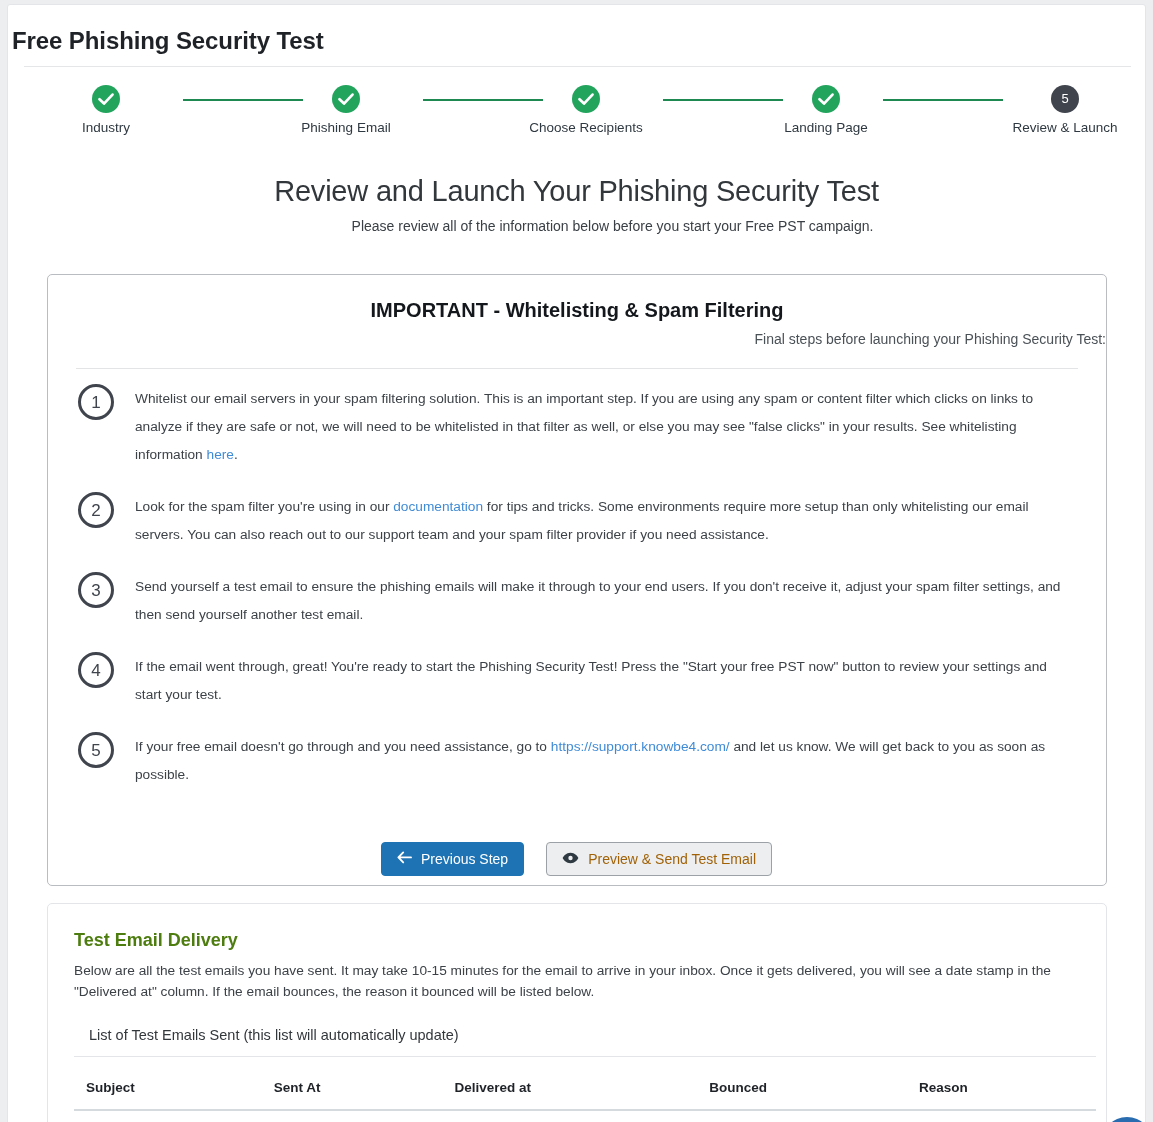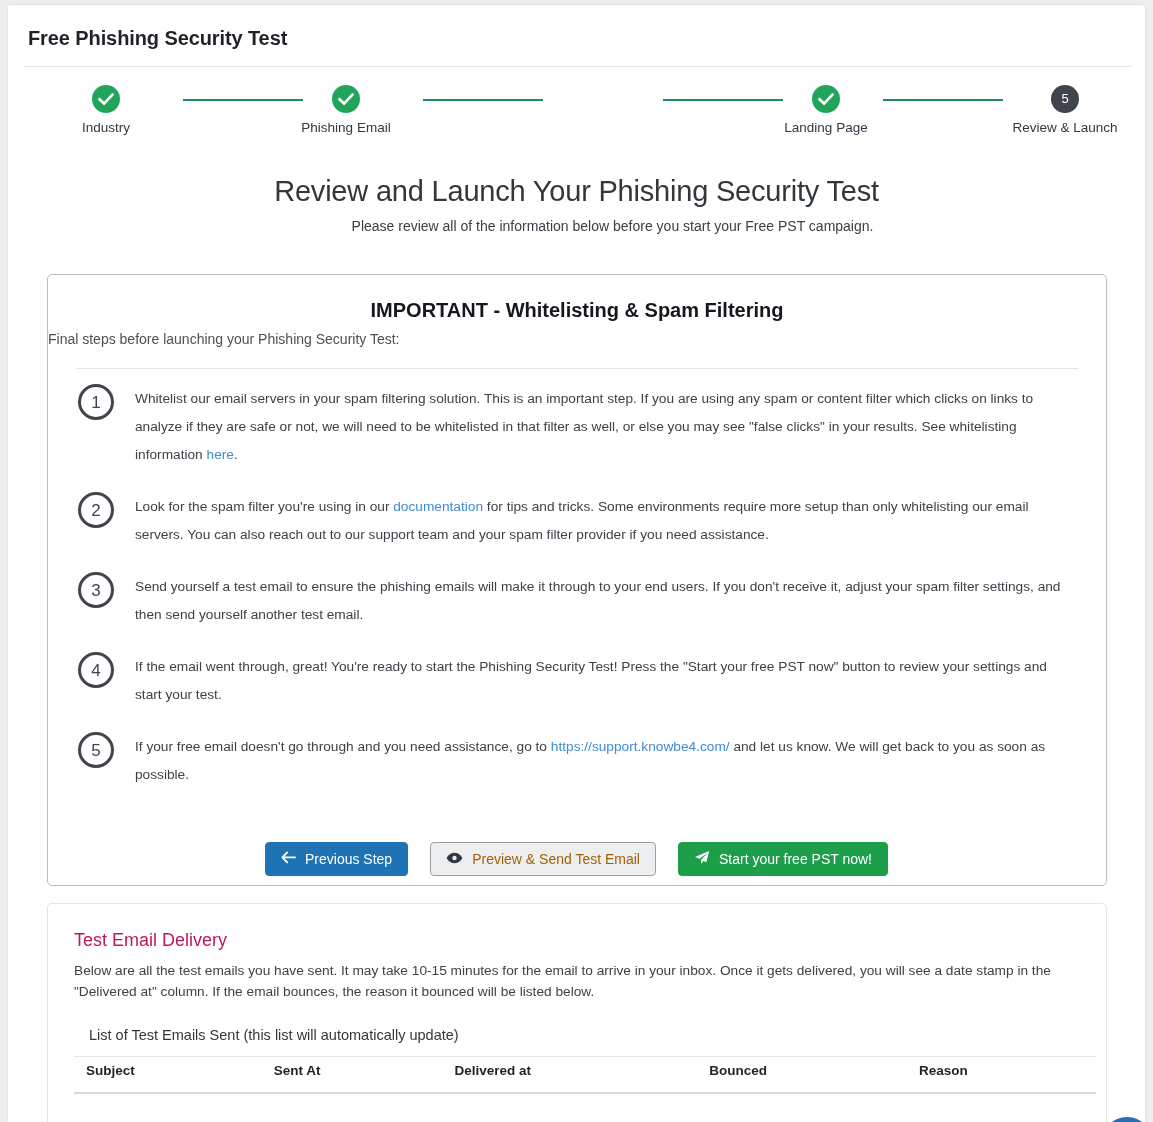--- a/index.html
+++ b/index.html
@@ -30,9 +30,9 @@
   
   .app-title {
     position: absolute;
-    left: 20px;
+    left: 4px;
     top: 22px;
-    font-size: 20px;
+    font-size: 24px;
     font-weight: bold;
     color: #1f2328;
     letter-spacing: -0.1px;

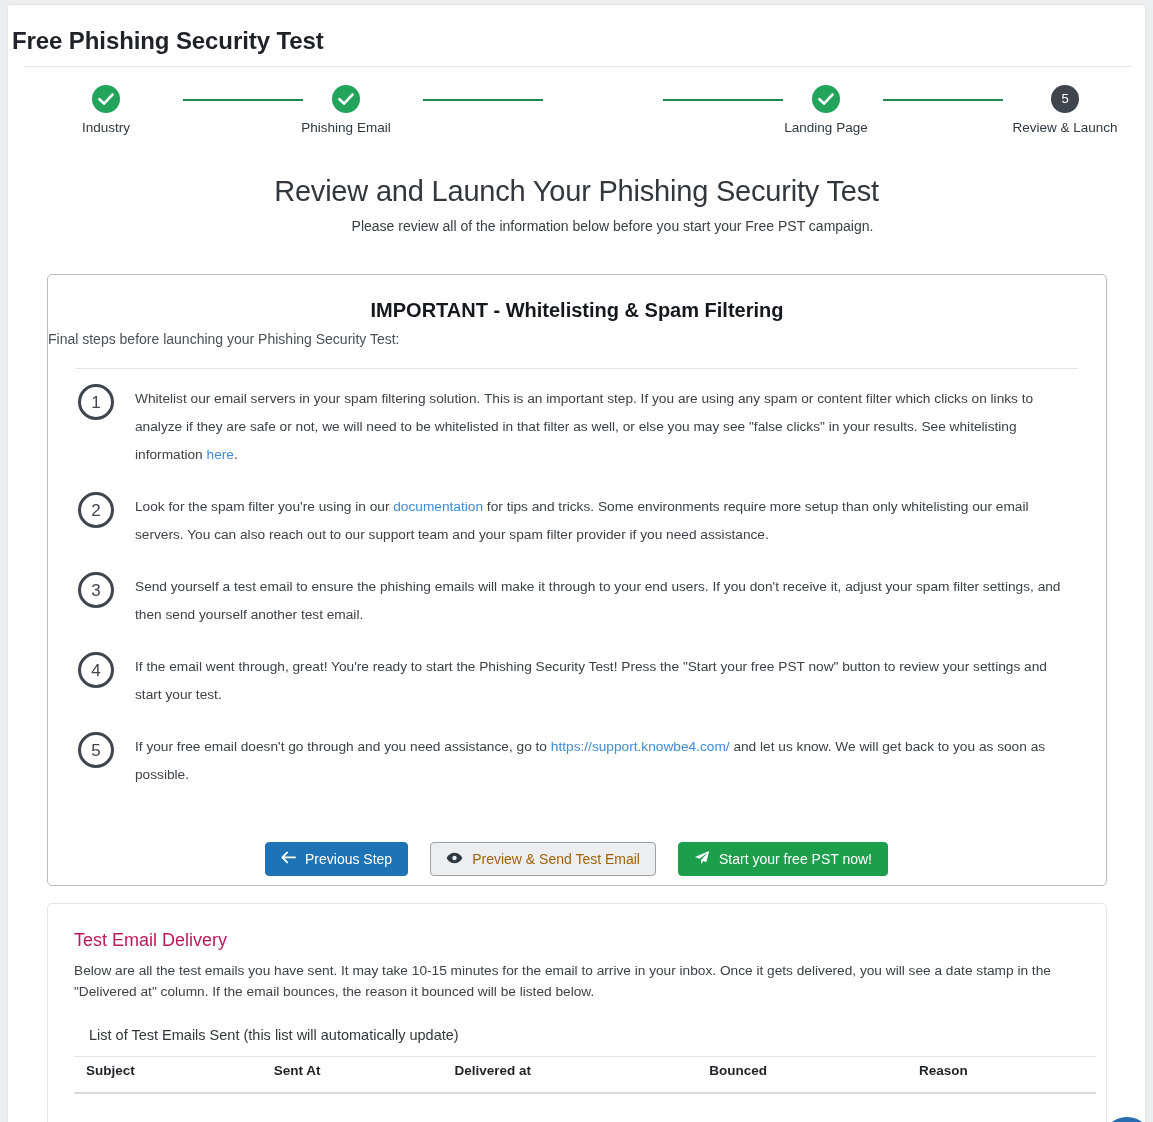--- a/index.html
+++ b/index.html
@@ -312,6 +312,14 @@
       <div class="step-label">Phishing Email</div>
     </div>
 
+    <div class="step" style="left:482px;">
+      <div class="step-bubble done">
+        <svg class="check-svg" width="28" height="28" viewBox="0 0 28 28" aria-hidden="true">
+          <path d="M7.5 14.3 L12 18.6 L20.5 9.6" fill="none" stroke="#ffffff" stroke-width="2.7" stroke-linecap="round" stroke-linejoin="round"></path>
+        </svg>
+      </div>
+      <div class="step-label">Choose Recipients</div>
+    </div>
 
     <div class="step" style="left:722px;">
       <div class="step-bubble done">

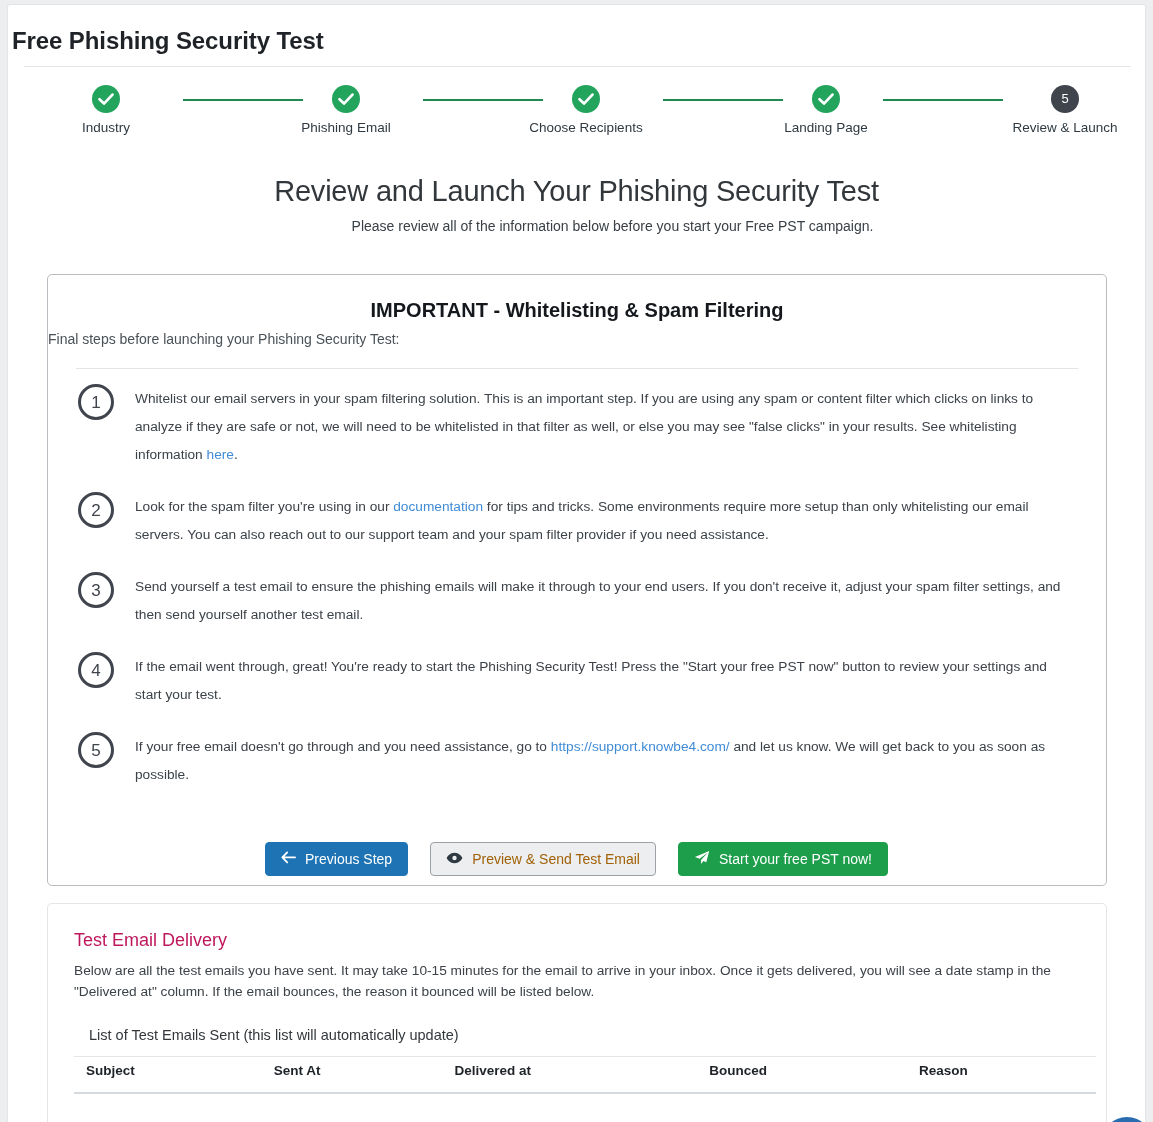--- a/index.html
+++ b/index.html
@@ -134,7 +134,7 @@
   }
   .imp-sub {
     margin-top: 9px;
-    text-align: left;
+    text-align: right;
     font-size: 14px;
     color: #4a5157;
   }

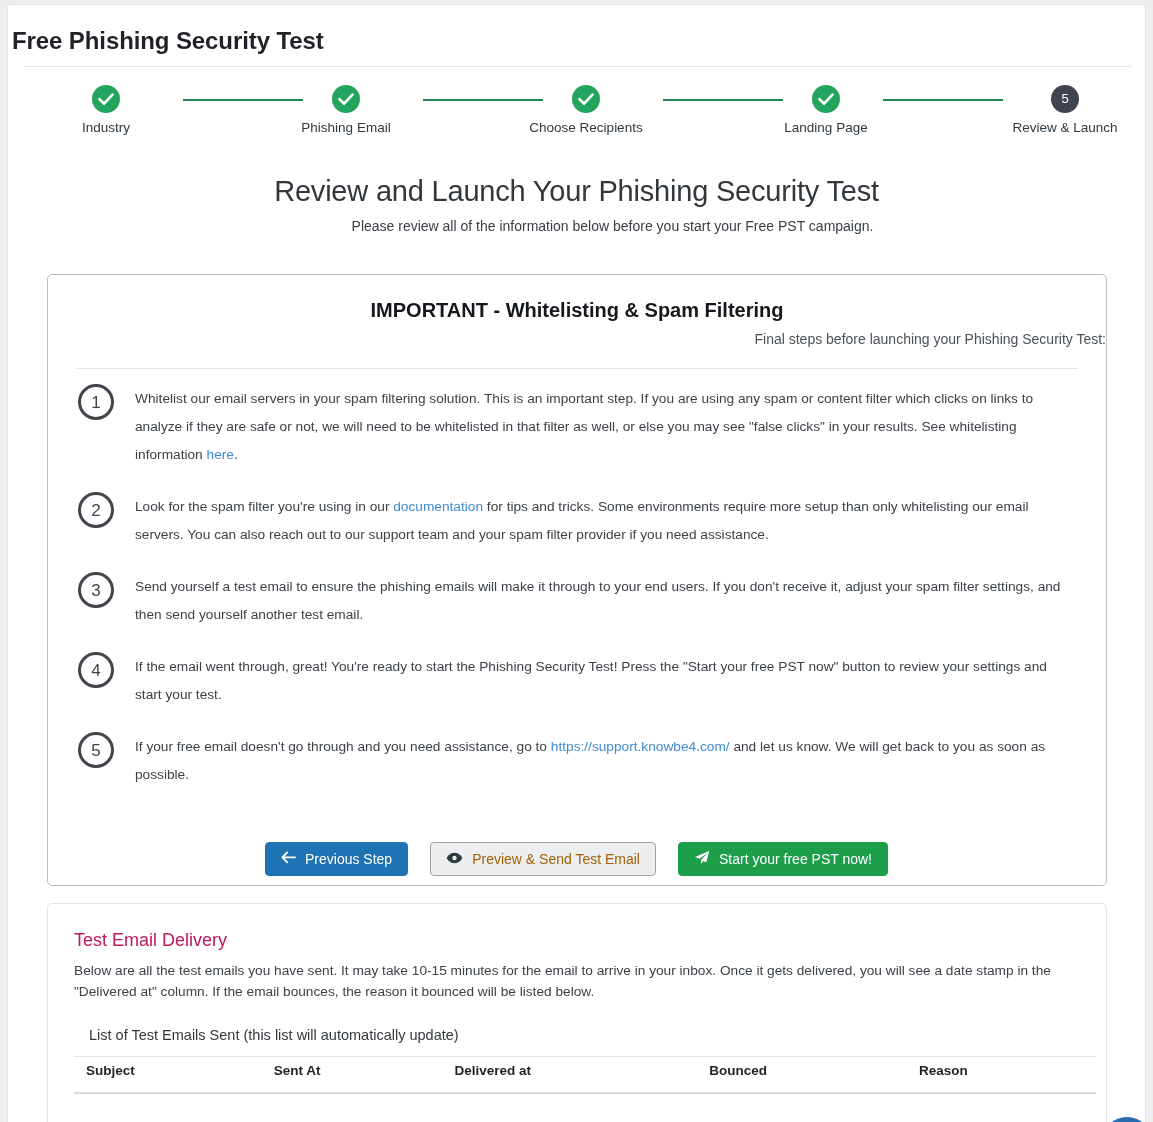--- a/index.html
+++ b/index.html
@@ -395,14 +395,6 @@
       <span>Preview &amp; Send Test Email</span>
     </div>
 
-    <div class="btn btn-start">
-      <span>
-        <svg width="16" height="15" viewBox="0 0 16 15" aria-hidden="true">
-          <path d="M15.2 1.0 L0.9 7.0 L5.6 8.7 L13.6 2.7 L7.1 9.9 L7.1 13.9 L9.4 11.0 L12.3 12.3 Z" fill="#ffffff"></path>
-        </svg>
-      </span>
-      <span>Start your free PST now!</span>
-    </div>
 
   </div>
 

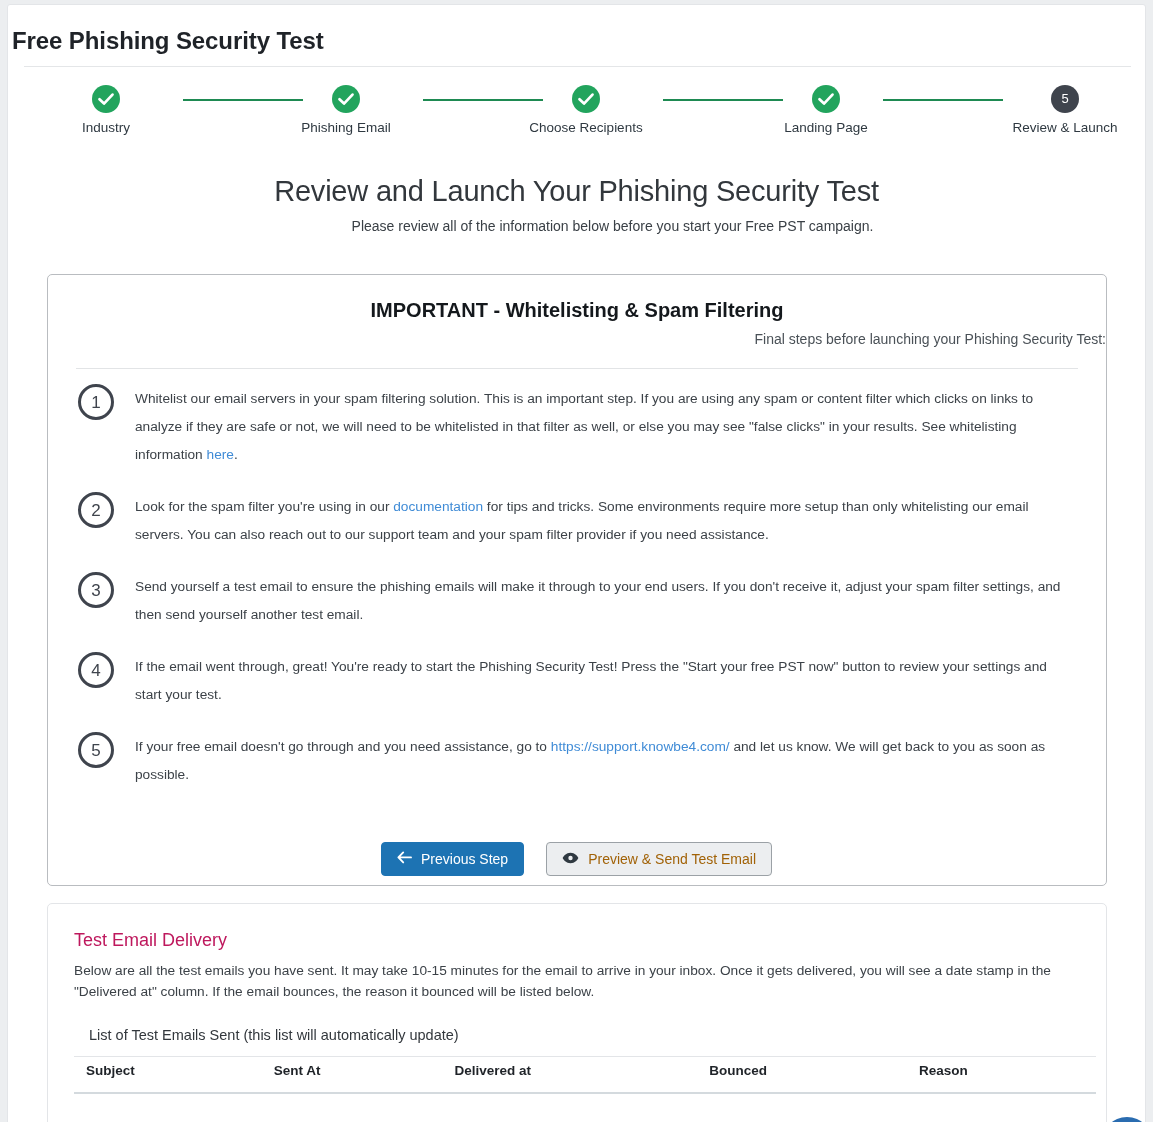--- a/index.html
+++ b/index.html
@@ -232,8 +232,8 @@
   .delivery-inner { padding: 26px 26px 0 26px; }
   .delivery-title {
     font-size: 18px;
-    font-weight: normal;
-    color: #be185d;
+    font-weight: bold;
+    color: #4d7c0f;
     margin: 0 0 9px 0;
   }
   .delivery-desc {

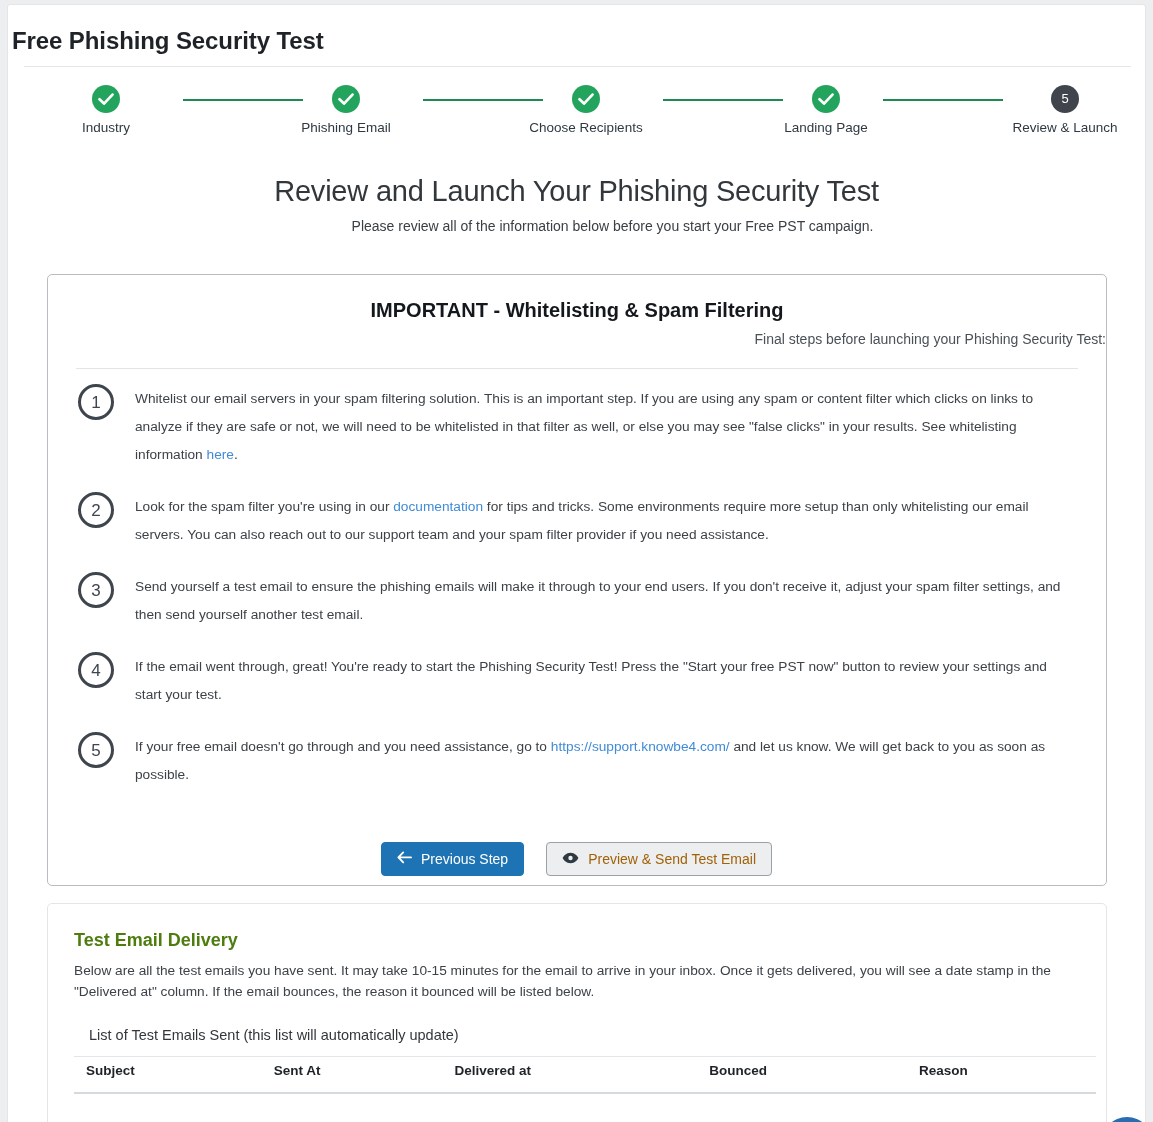--- a/index.html
+++ b/index.html
@@ -258,7 +258,7 @@
     font-size: 13.5px;
     font-weight: bold;
     color: #1f2328;
-    padding: 6px 0 14px 0;
+    padding: 23px 0 14px 0;
     border-top: 1px solid #e3e5e8;
     border-bottom: 2px solid #d4dade;
   }

